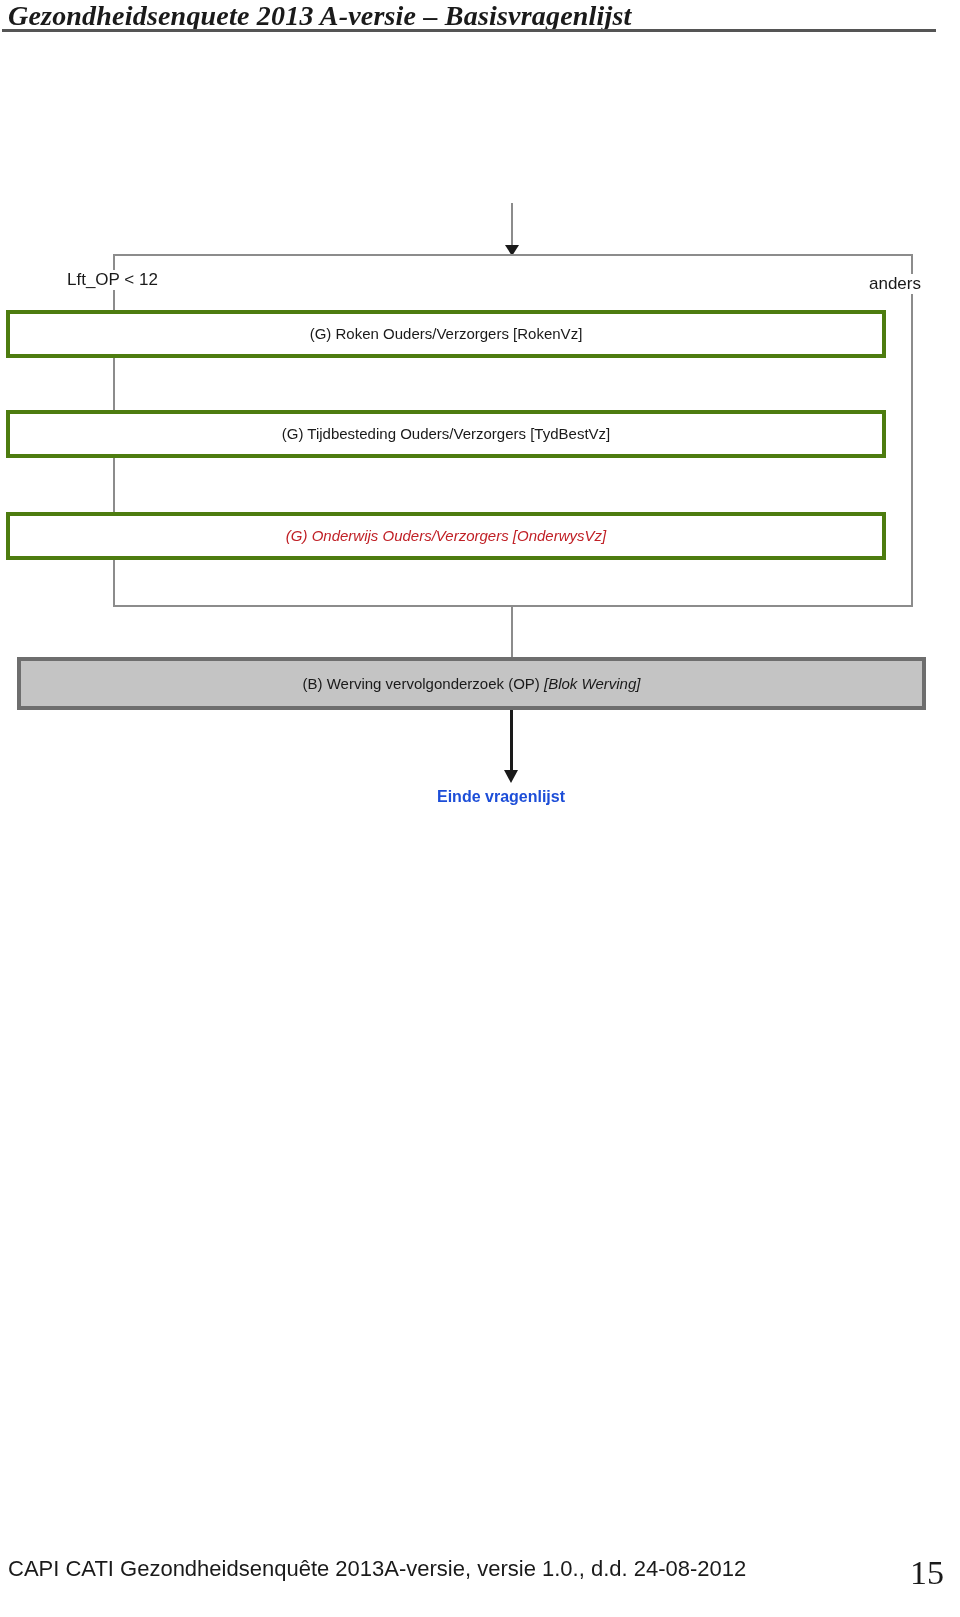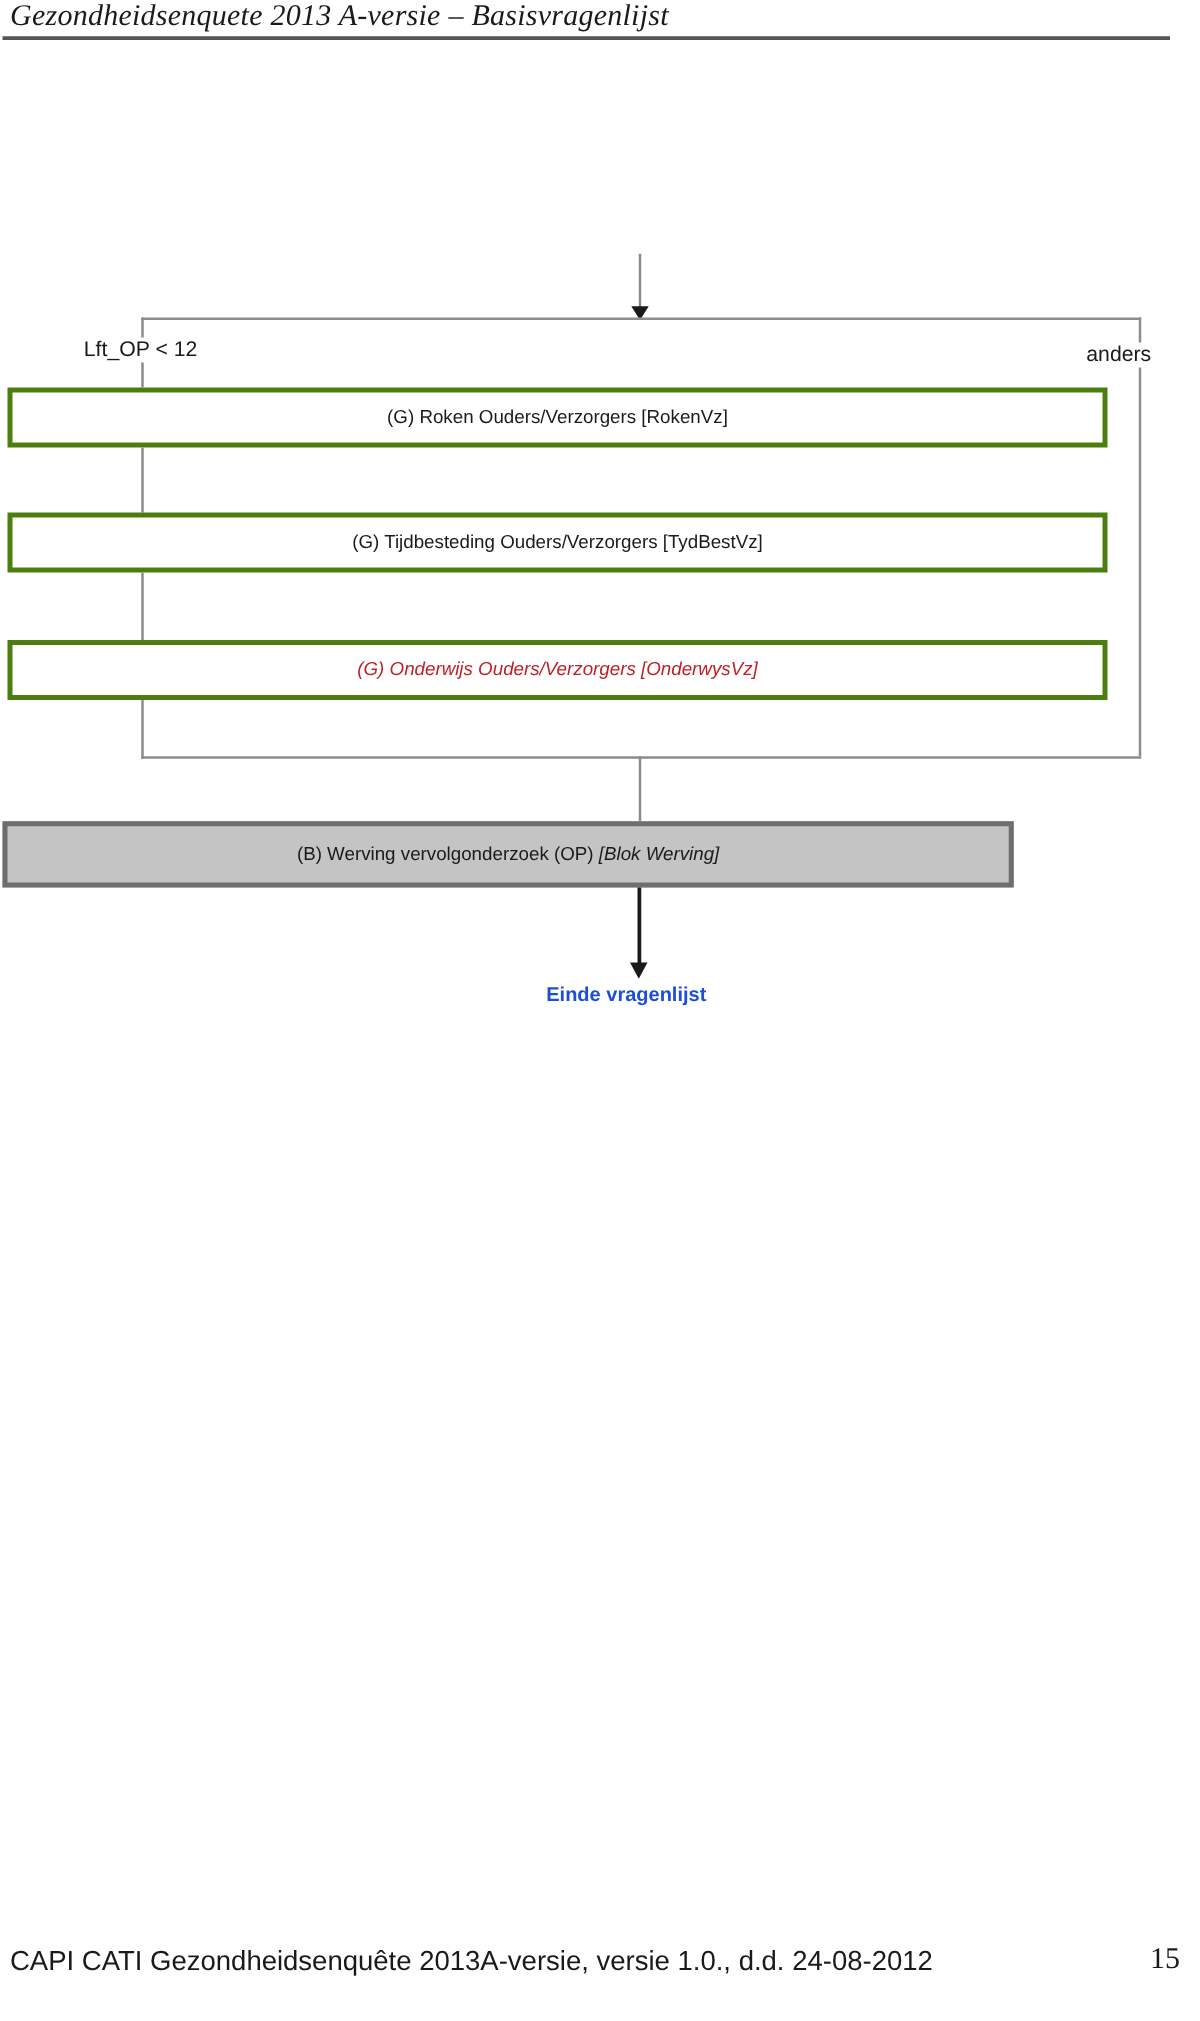--- a/index.html
+++ b/index.html
@@ -31,8 +31,8 @@
     top: 0px;
     font-family: "Liberation Serif", serif;
     font-style: italic;
-    font-weight: normal;
-    font-size: 24px;
+    font-weight: bold;
+    font-size: 28px;
     letter-spacing: 0.2px;
     color: #1a1a1a;
     white-space: nowrap;

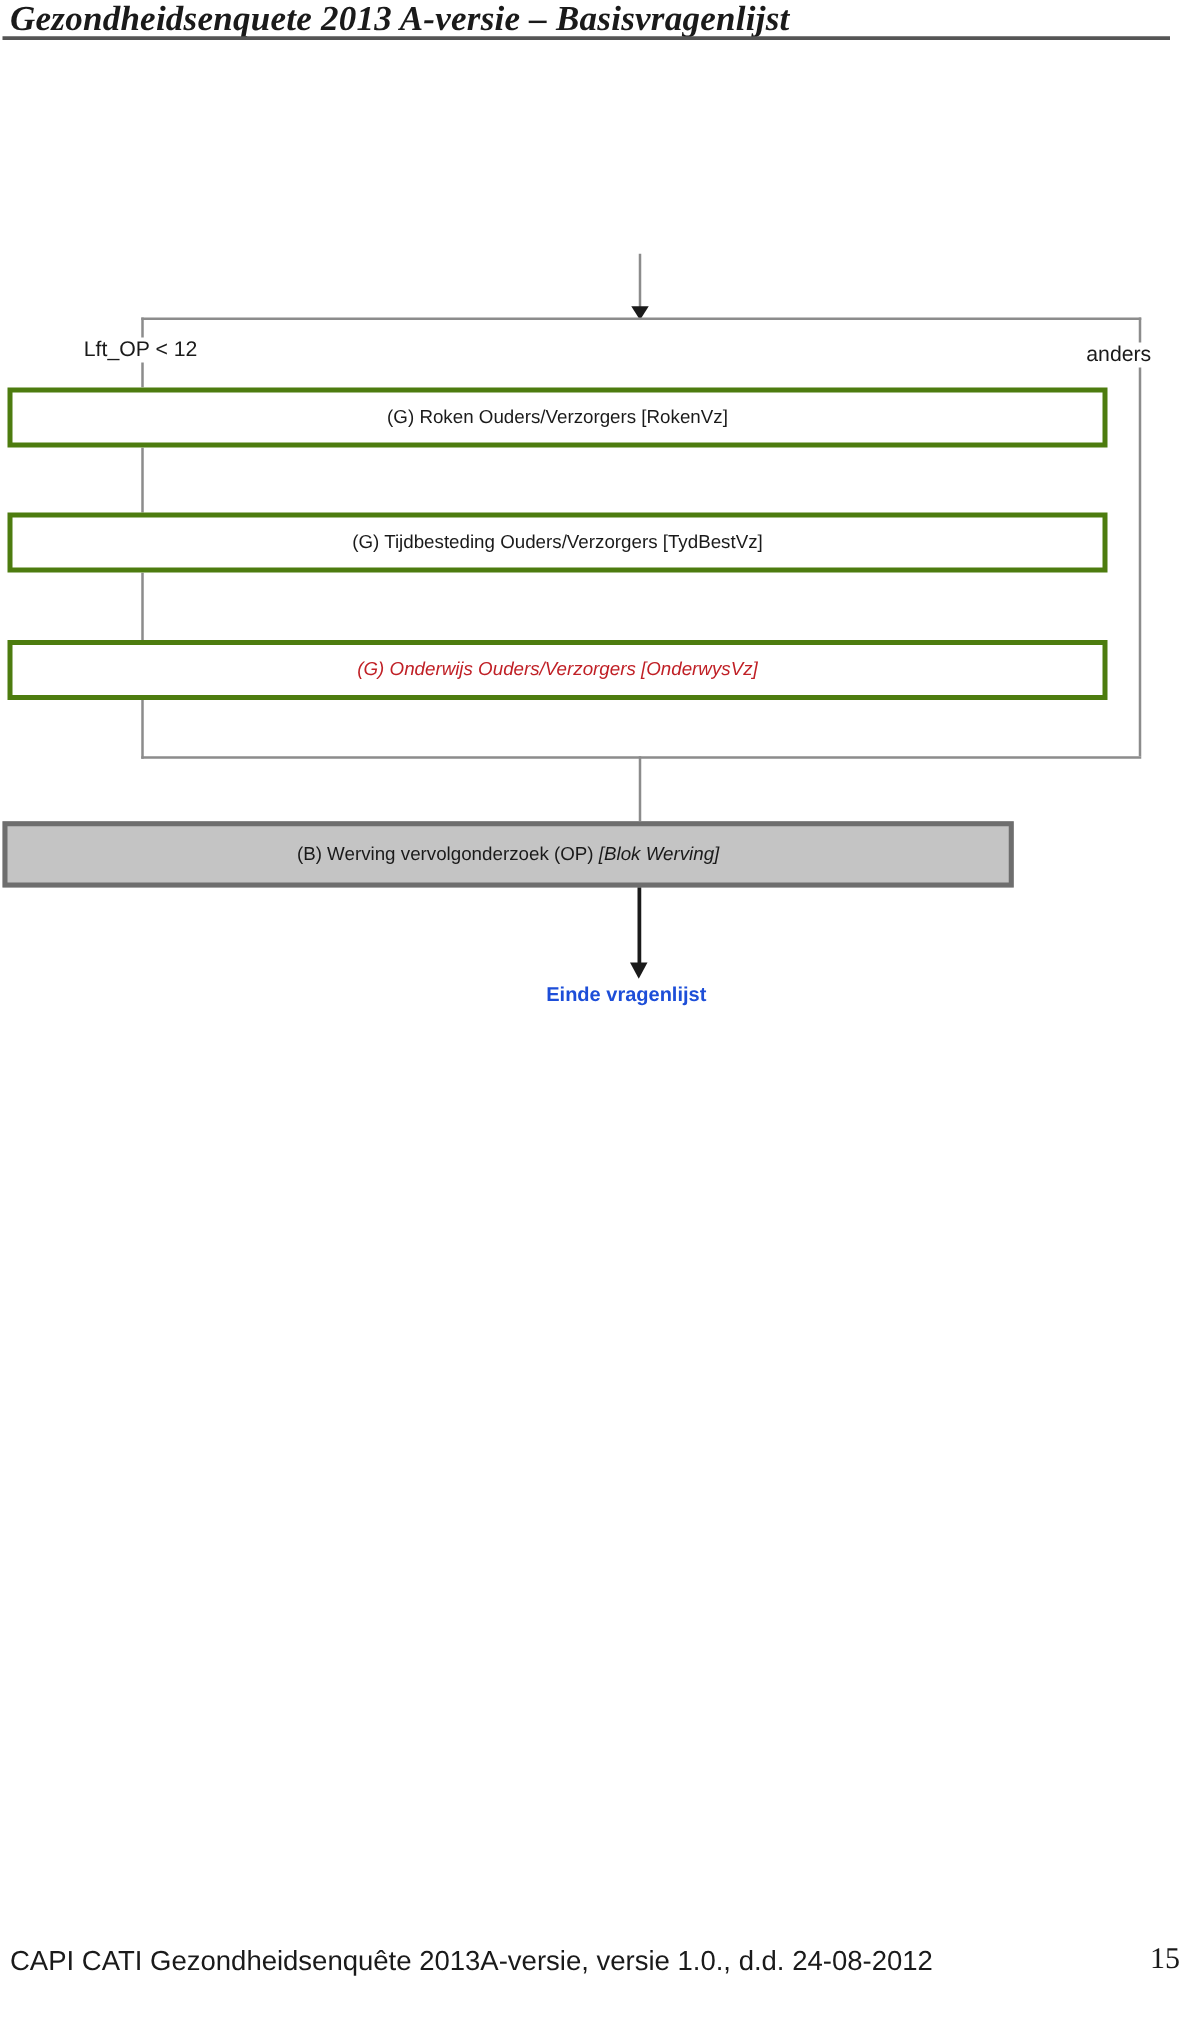--- a/index.html
+++ b/index.html
@@ -190,7 +190,7 @@
 
   <div class="vline" style="left:511px; top:605px; height:52px;"></div>
 
-  <div class="flow-box shaded" style="left:2px; top:657px; width:809px; height:53px;">
+  <div class="flow-box shaded" style="left:17px; top:657px; width:909px; height:53px;">
     <span class="flow-box-label">
       <span>(B) Werving vervolgonderzoek (OP) </span><span class="ital">[Blok Werving]</span>
     </span>

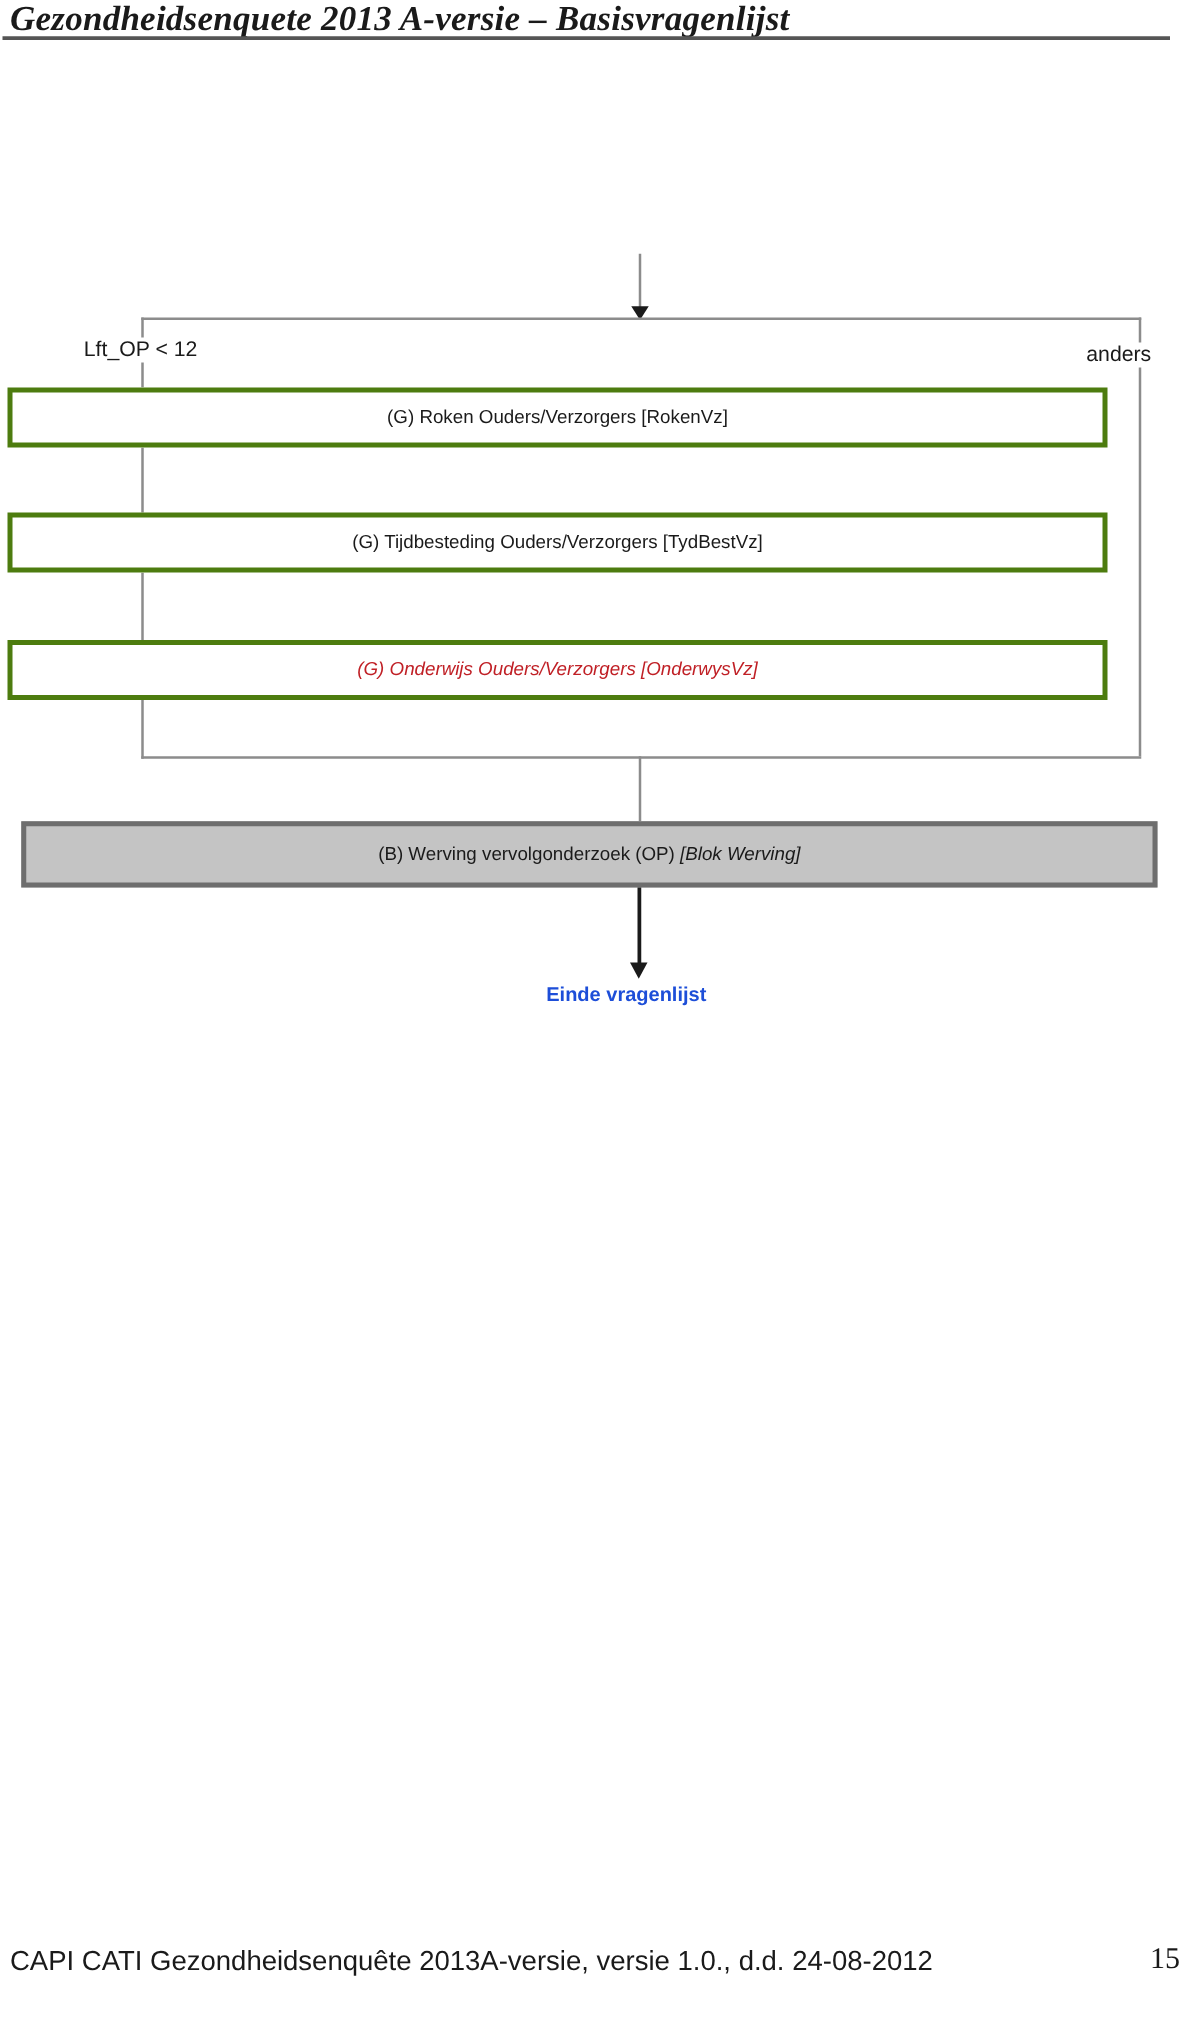--- a/index.html
+++ b/index.html
@@ -145,7 +145,7 @@
     right: 16px;
     top: -2px;
     font-family: "Liberation Serif", serif;
-    font-size: 24px;
+    font-size: 34px;
     color: #1a1a1a;
   }
 </style>

